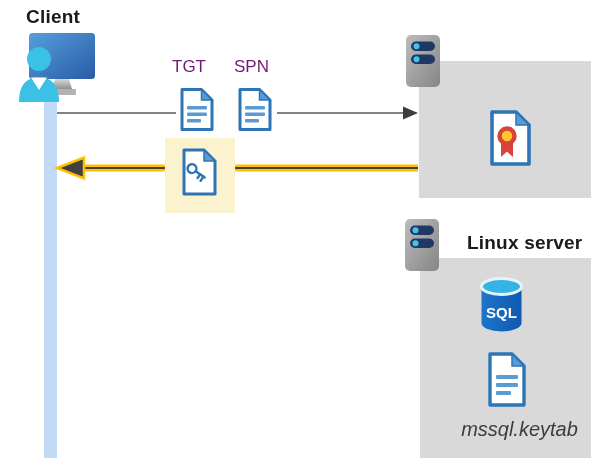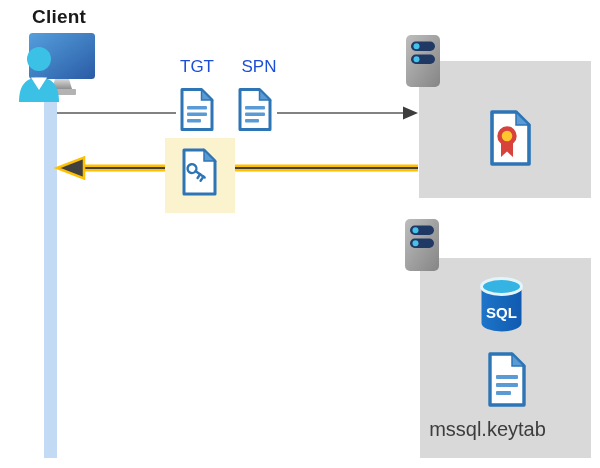--- a/index.html
+++ b/index.html
@@ -49,7 +49,7 @@
 
   <div class="abs highlight" style="left:165px; top:138px; width:70px; height:75px;"></div>
 
-  <div class="abs heading" style="left:26px; top:4px;margin-left:6px;">Client</div>
+  <div class="abs heading" style="left:26px; top:4px;">Client</div>
 
   <svg class="abs" style="left:12px; top:30px;" width="92" height="76" viewBox="0 0 92 76">
     <defs>

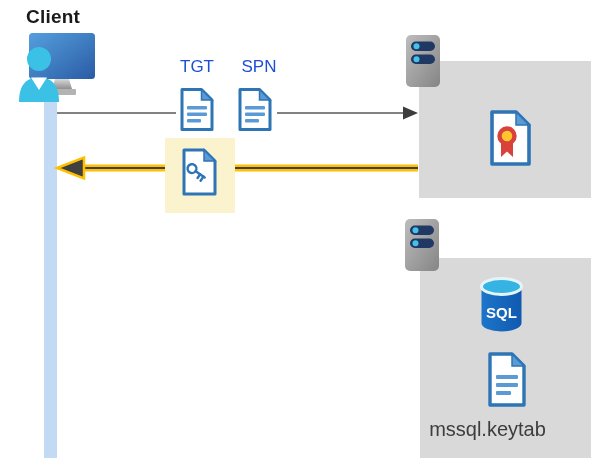--- a/index.html
+++ b/index.html
@@ -13,7 +13,7 @@
     letter-spacing:0.2px;
   }
   .ticket-label {
-    font-size:17px; color:#1d4ed8; text-align:center; width:50px;
+    font-size:17px; color:#701a75; width:50px;
   }
   .file-label {
     font-size:20px; color:#3d3d3d; text-align:center;

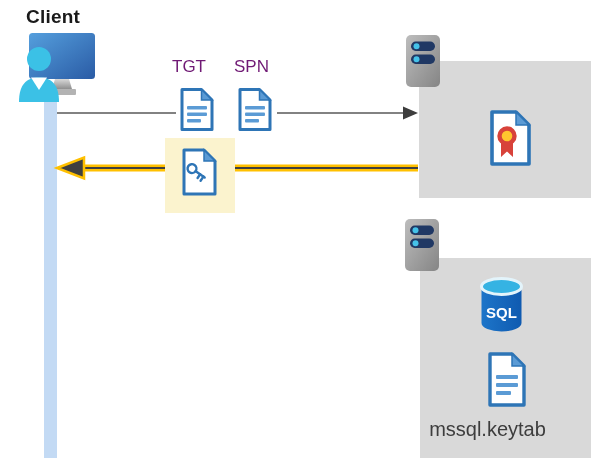--- a/index.html
+++ b/index.html
@@ -132,6 +132,7 @@
     <circle cx="18" cy="27" r="7.5" fill="#ffc62e" stroke="#d8423a" stroke-width="4.4"></circle>
   </svg>
 
+  <div class="abs heading" style="left:467px; top:230px;">Linux server</div>
 
   <div class="abs panel" style="left:420px; top:258px; width:171px; height:200px;"></div>
 

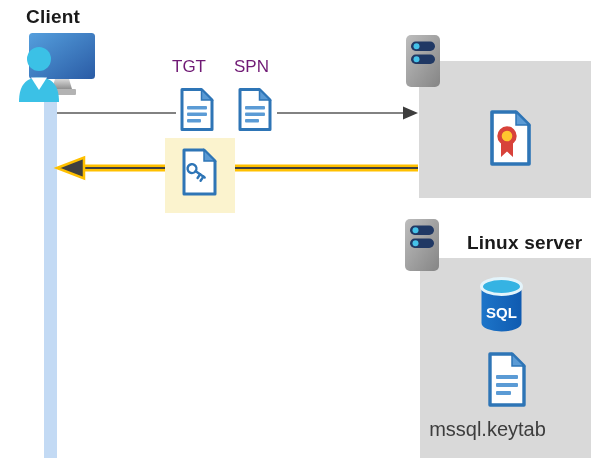--- a/index.html
+++ b/index.html
@@ -172,7 +172,7 @@
     </g>
   </svg>
 
-  <div class="abs file-label" style="left:412px; top:418px; width:151px;">mssql.keytab</div>
+  <div class="abs file-label" style="left:444px; top:418px; width:151px;font-style:italic;">mssql.keytab</div>
 
 </div>
 

